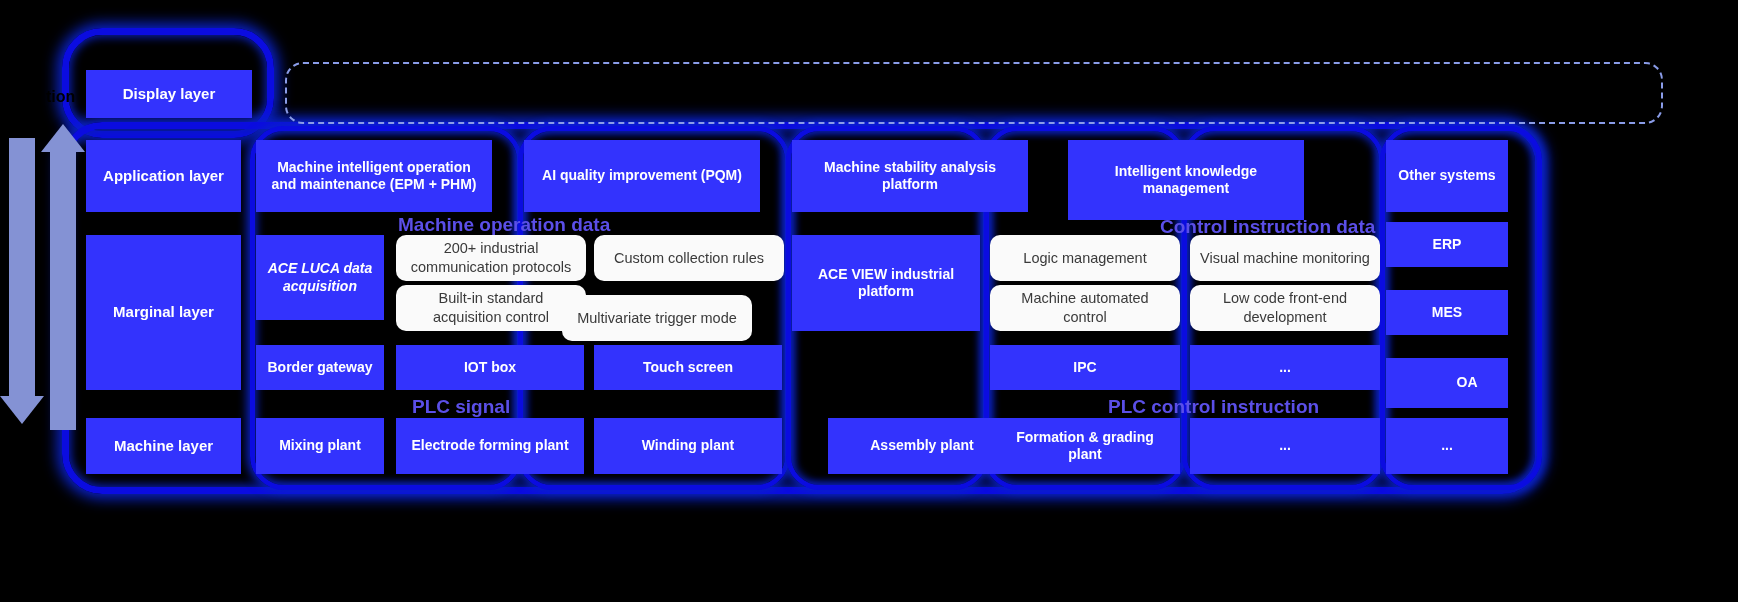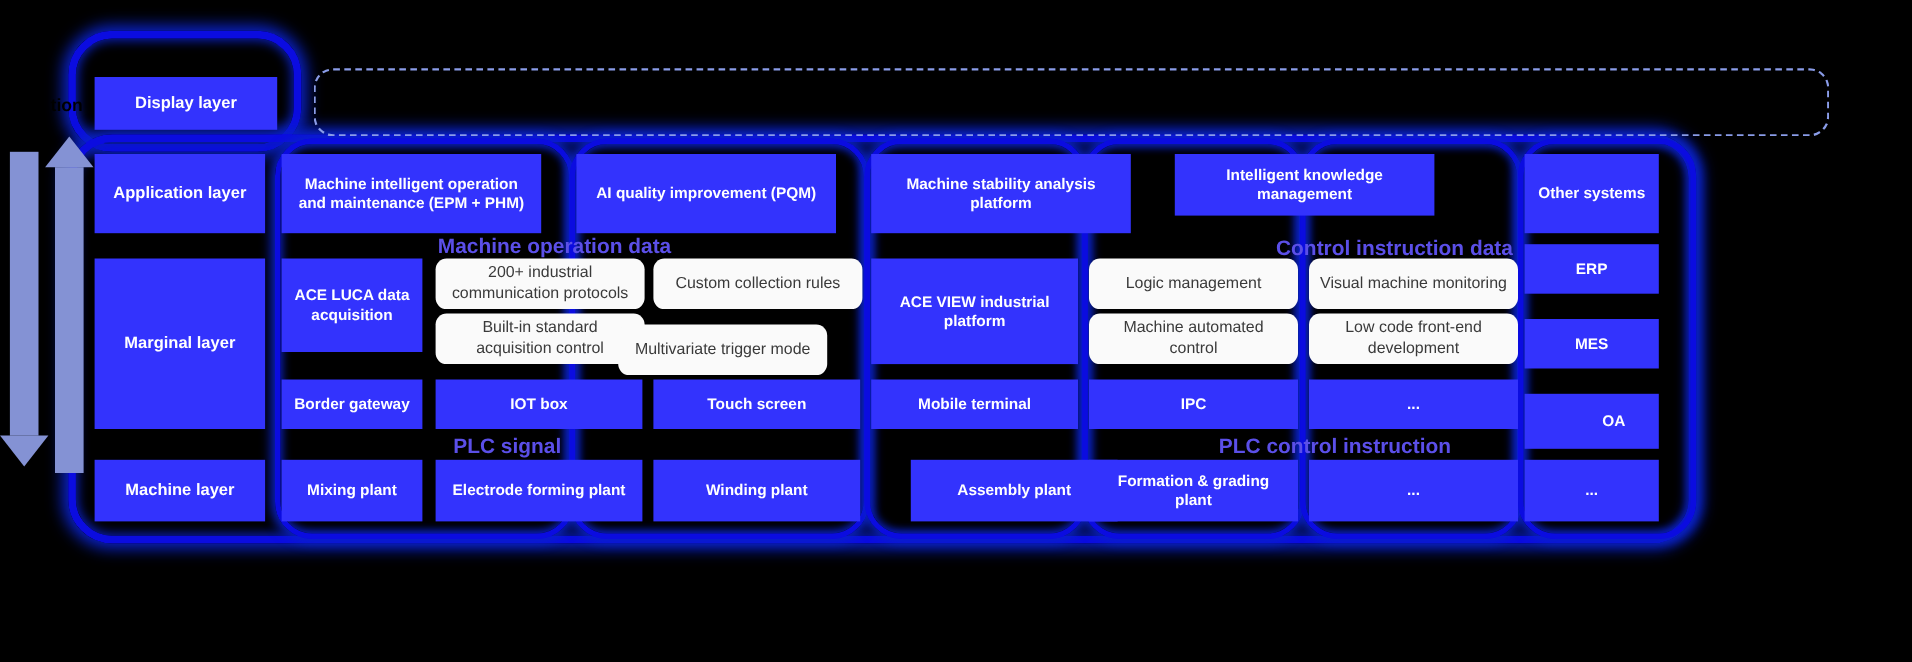--- a/index.html
+++ b/index.html
@@ -118,7 +118,7 @@
   <div class="cell small" style="left:256px; top:140px; width:236px; height:72px;">Machine intelligent operation and maintenance (EPM + PHM)</div>
   <div class="cell small" style="left:524px; top:140px; width:236px; height:72px;">AI quality improvement (PQM)</div>
   <div class="cell small" style="left:792px; top:140px; width:236px; height:72px;">Machine stability analysis platform</div>
-  <div class="cell small" style="left:1068px; top:140px; width:236px; height:56px;">Intelligent knowledge management</div>
+  <div class="cell small" style="left:1068px; top:140px; width:236px; height:80px;">Intelligent knowledge management</div>
   <div class="cell small" style="left:1386px; top:140px; width:122px; height:72px;">Other systems</div>
 
   <div class="plabel" style="left:398px; top:214px;">Machine operation data</div>

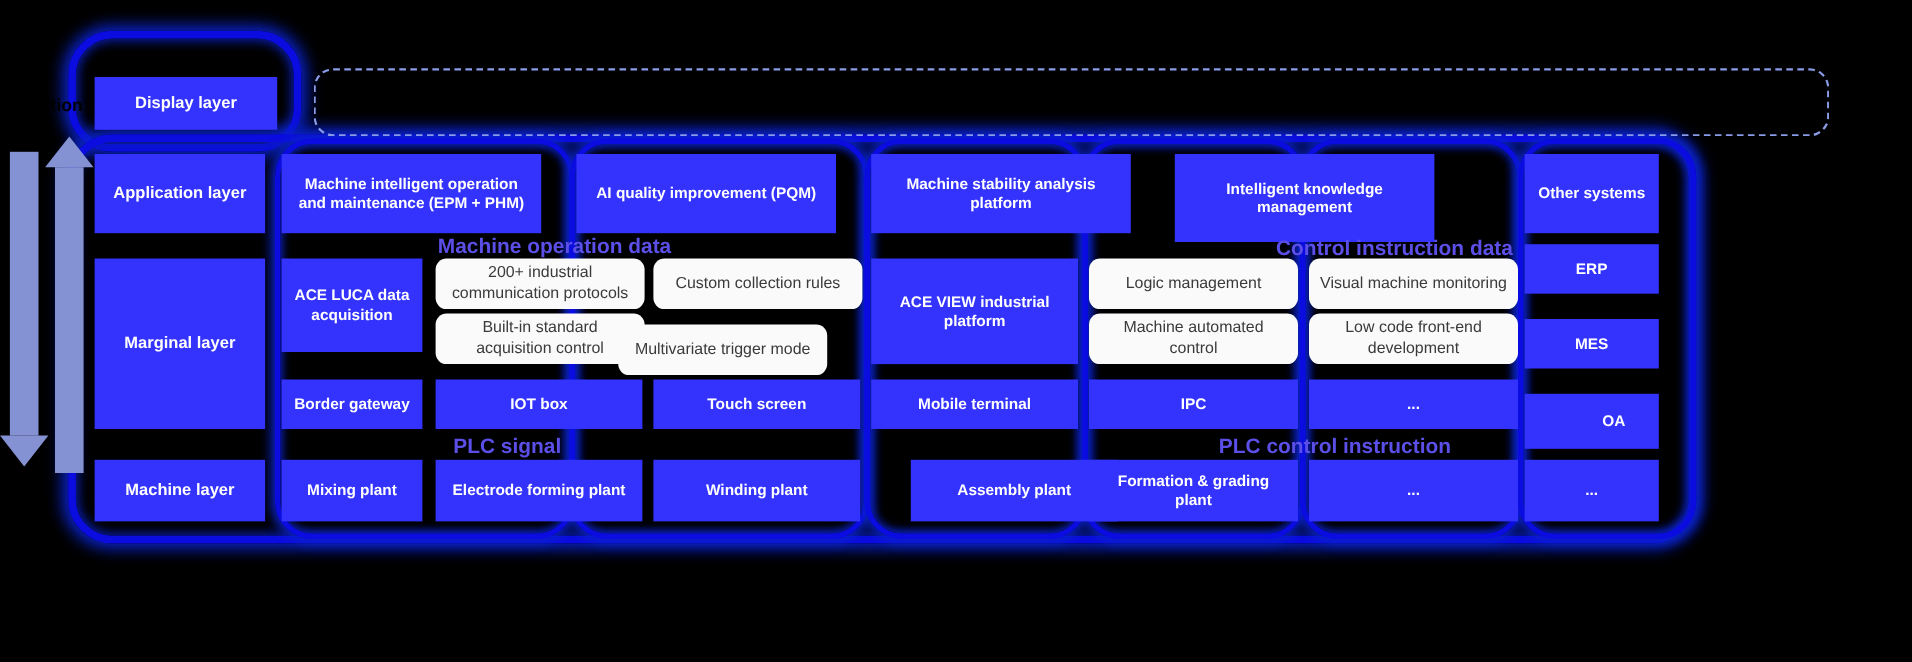--- a/index.html
+++ b/index.html
@@ -126,7 +126,7 @@
 
   <div class="cell" style="left:86px; top:235px; width:155px; height:155px;">Marginal layer</div>
 
-  <div class="cell small" style="left:256px; top:235px; width:128px; height:85px;">ACE LUCA data acquisition</div>
+  <div class="cell small" style="left:256px; top:235px; width:128px; height:85px;font-style:italic;">ACE LUCA data acquisition</div>
 
   <div class="wcell" style="left:396px; top:235px; width:190px; height:46px;">200+ industrial communication protocols</div>
   <div class="wcell" style="left:594px; top:235px; width:190px; height:46px;">Custom collection rules</div>

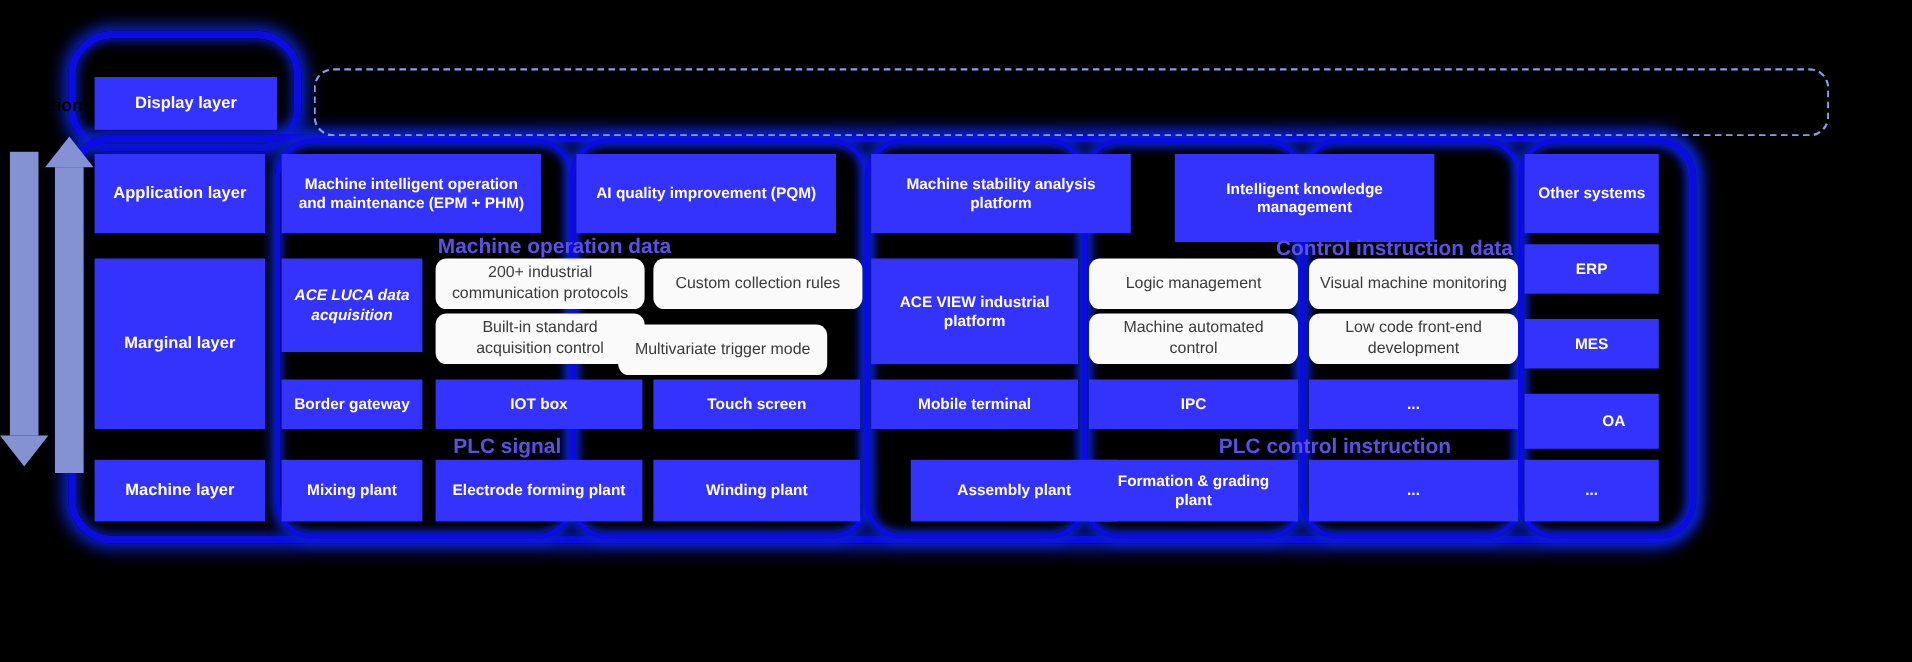--- a/index.html
+++ b/index.html
@@ -143,7 +143,6 @@
   <div class="cell small" style="left:256px; top:345px; width:128px; height:45px;">Border gateway</div>
   <div class="cell small" style="left:396px; top:345px; width:188px; height:45px;">IOT box</div>
   <div class="cell small" style="left:594px; top:345px; width:188px; height:45px;">Touch screen</div>
-  <div class="cell small" style="left:792px; top:345px; width:188px; height:45px;">Mobile terminal</div>
   <div class="cell small" style="left:990px; top:345px; width:190px; height:45px;">IPC</div>
   <div class="cell small" style="left:1190px; top:345px; width:190px; height:45px;">...</div>
 

